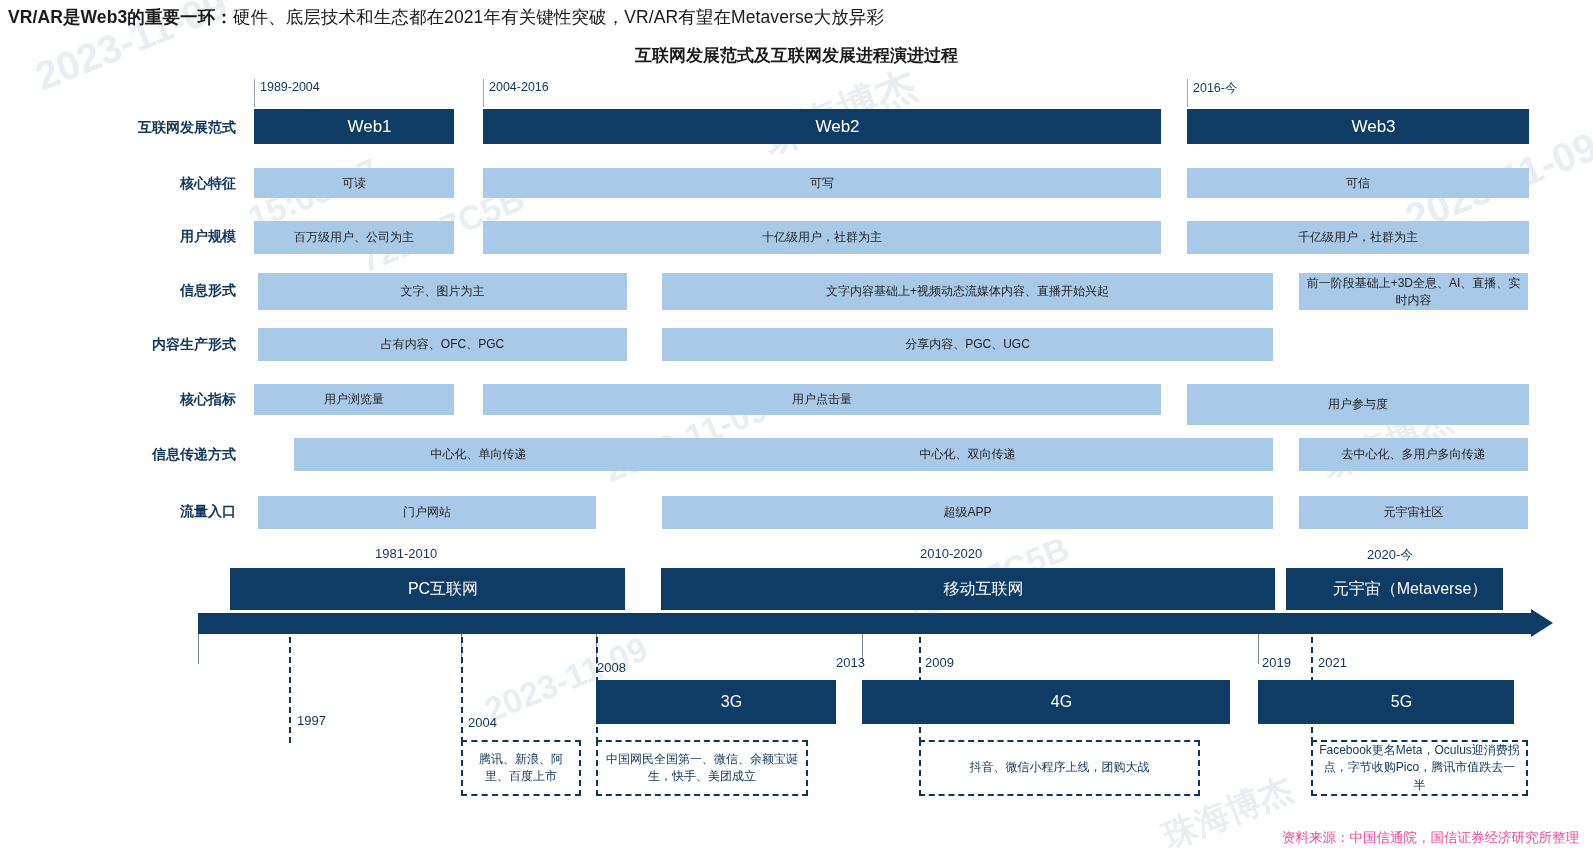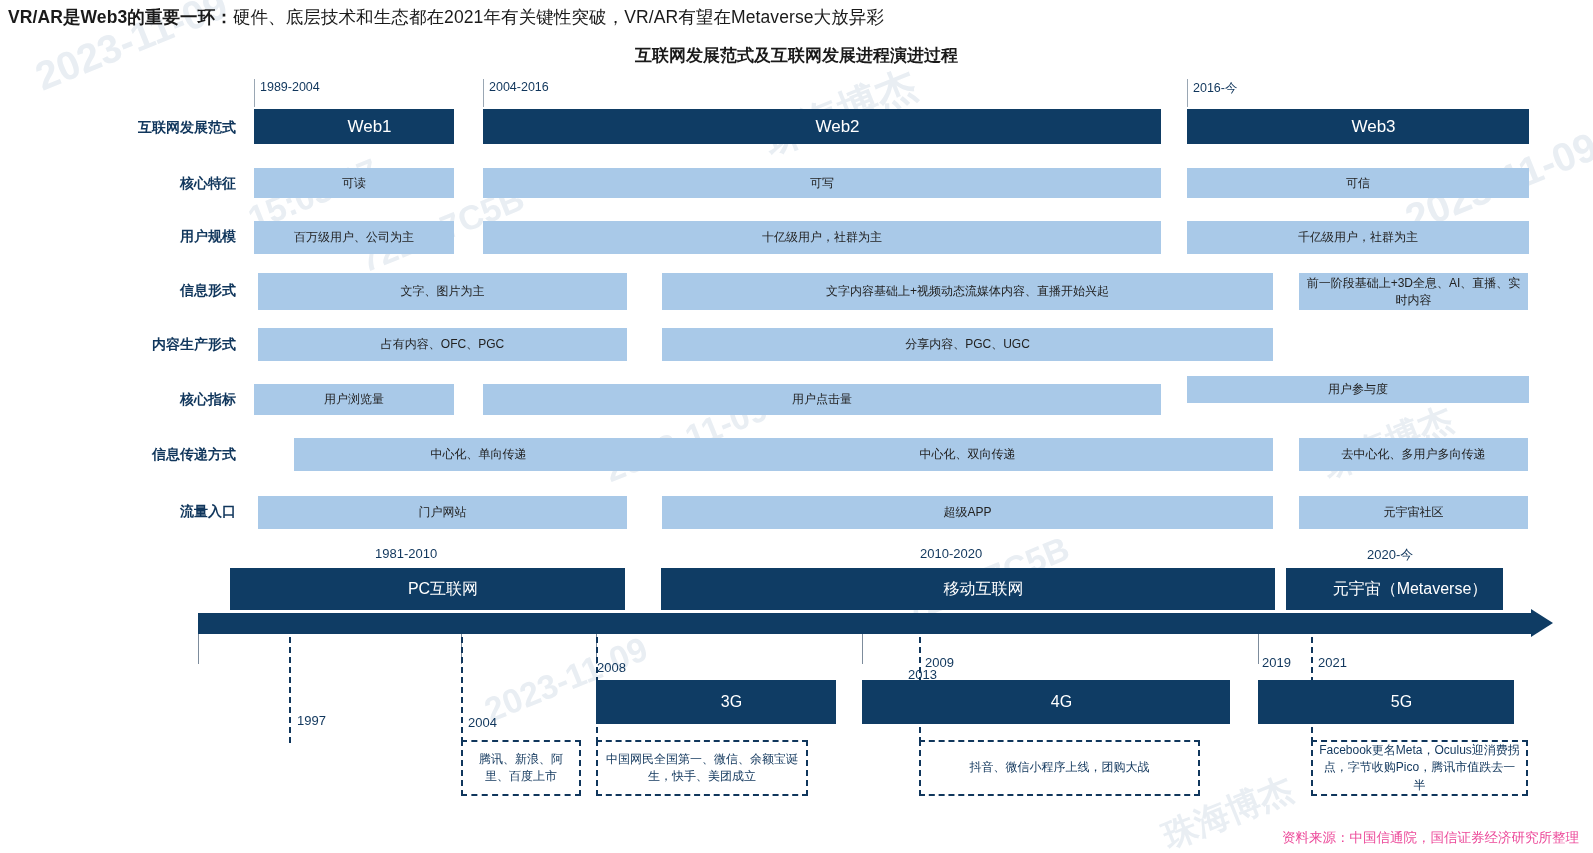--- a/index.html
+++ b/index.html
@@ -111,7 +111,7 @@
 
   <div class="bar bar-light" style="left:254px;top:384px;width:200px;height:31px;">用户浏览量</div>
   <div class="bar bar-light" style="left:483px;top:384px;width:678px;height:31px;">用户点击量</div>
-  <div class="bar bar-light" style="left:1187px;top:376px;width:342px;height:27px;">用户参与度</div>
+  <div class="bar bar-light" style="left:1187px;top:384px;width:342px;height:41px;">用户参与度</div>
 
   <div class="bar bar-light" style="left:258px;top:438px;width:369px;height:33px;margin-left:36px;">中心化、单向传递</div>
   <div class="bar bar-light" style="left:662px;top:438px;width:611px;height:33px;">中心化、双向传递</div>

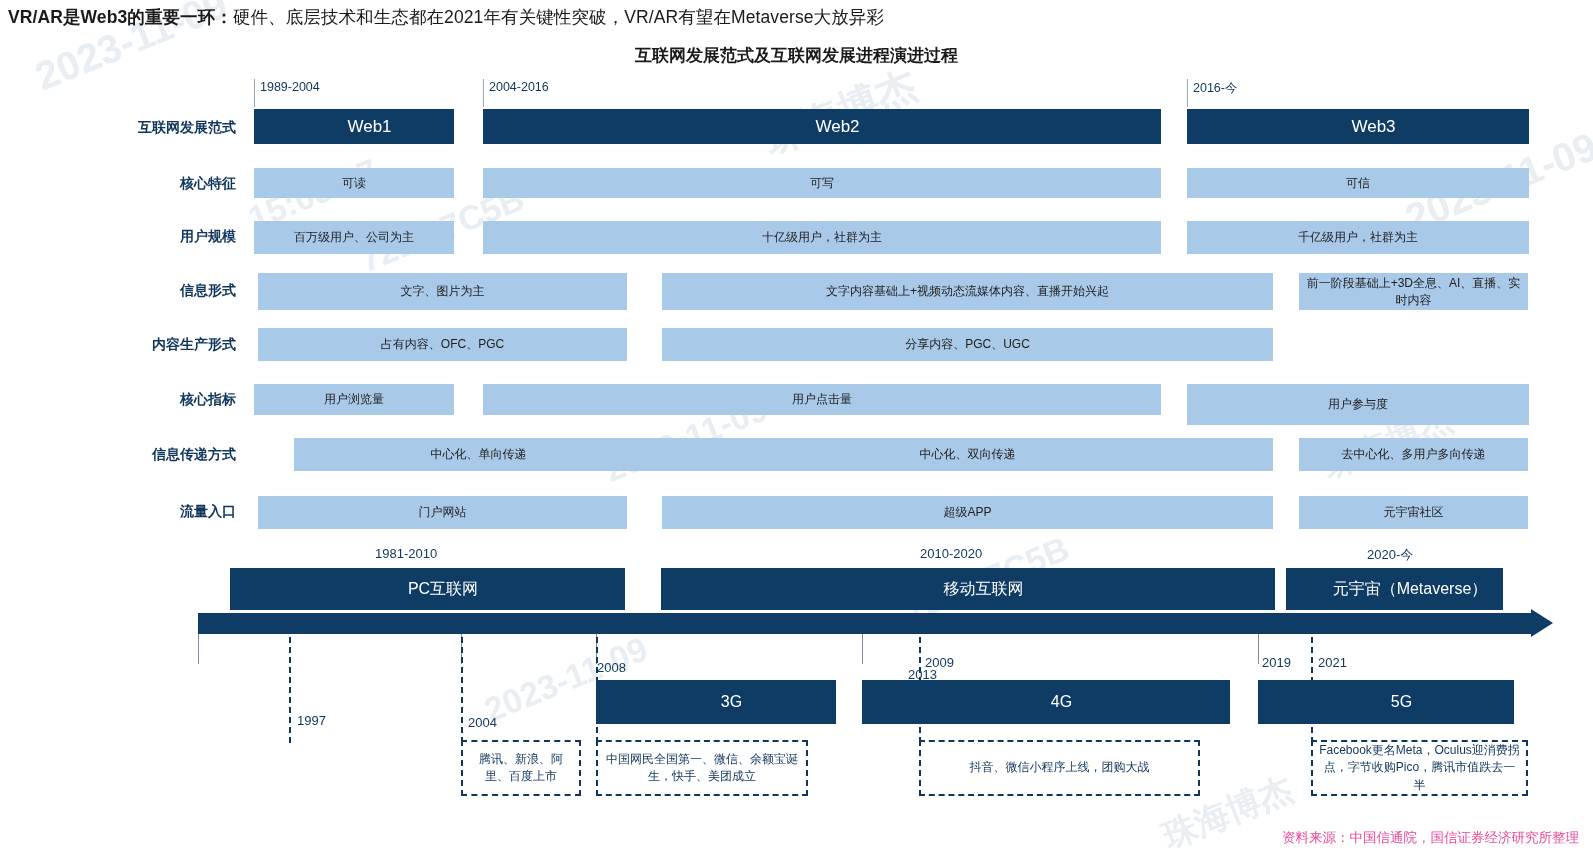--- a/index.html
+++ b/index.html
@@ -117,7 +117,7 @@
   <div class="bar bar-light" style="left:662px;top:438px;width:611px;height:33px;">中心化、双向传递</div>
   <div class="bar bar-light" style="left:1299px;top:438px;width:229px;height:33px;">去中心化、多用户多向传递</div>
 
-  <div class="bar bar-light" style="left:258px;top:496px;width:369px;height:33px;">门户网站</div>
+  <div class="bar bar-light" style="left:258px;top:496px;width:338px;height:33px;">门户网站</div>
   <div class="bar bar-light" style="left:662px;top:496px;width:611px;height:33px;">超级APP</div>
   <div class="bar bar-light" style="left:1299px;top:496px;width:229px;height:33px;">元宇宙社区</div>
 

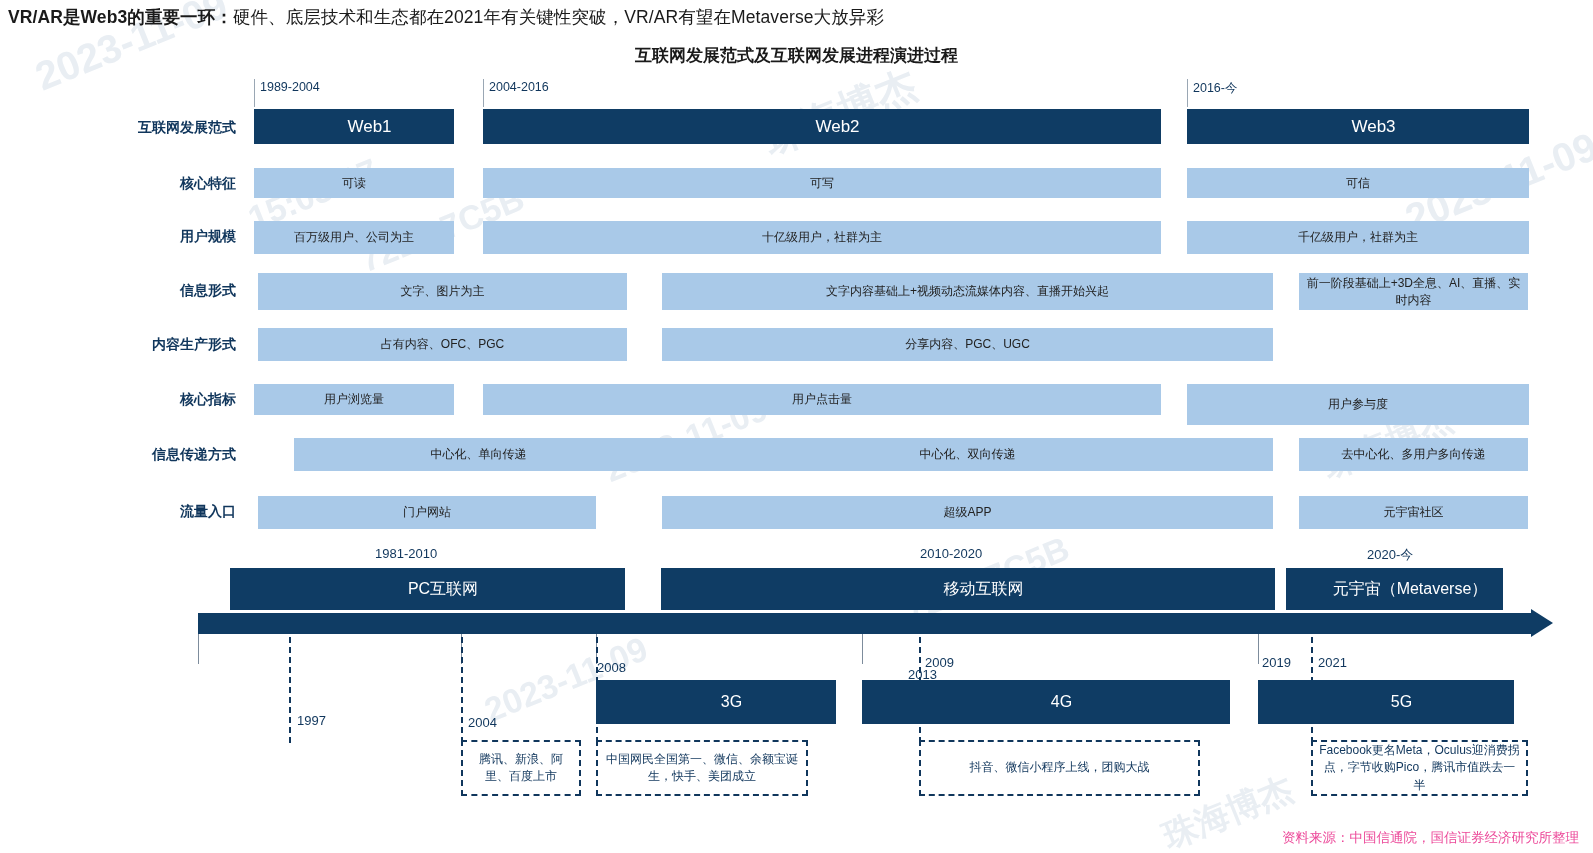--- a/index.html
+++ b/index.html
@@ -146,7 +146,7 @@
   <div class="vdash" style="left:1311px;top:617px;height:126px;"></div>
 
   <div class="yearlbl" style="left:597px;top:660px;">2008</div>
-  <div class="yearlbl" style="left:908px;top:655px;margin-top:12px;">2013</div>
+  <div class="yearlbl" style="left:836px;top:655px;">2013</div>
   <div class="yearlbl" style="left:925px;top:655px;">2009</div>
   <div class="yearlbl" style="left:1262px;top:655px;">2019</div>
   <div class="yearlbl" style="left:1318px;top:655px;">2021</div>

